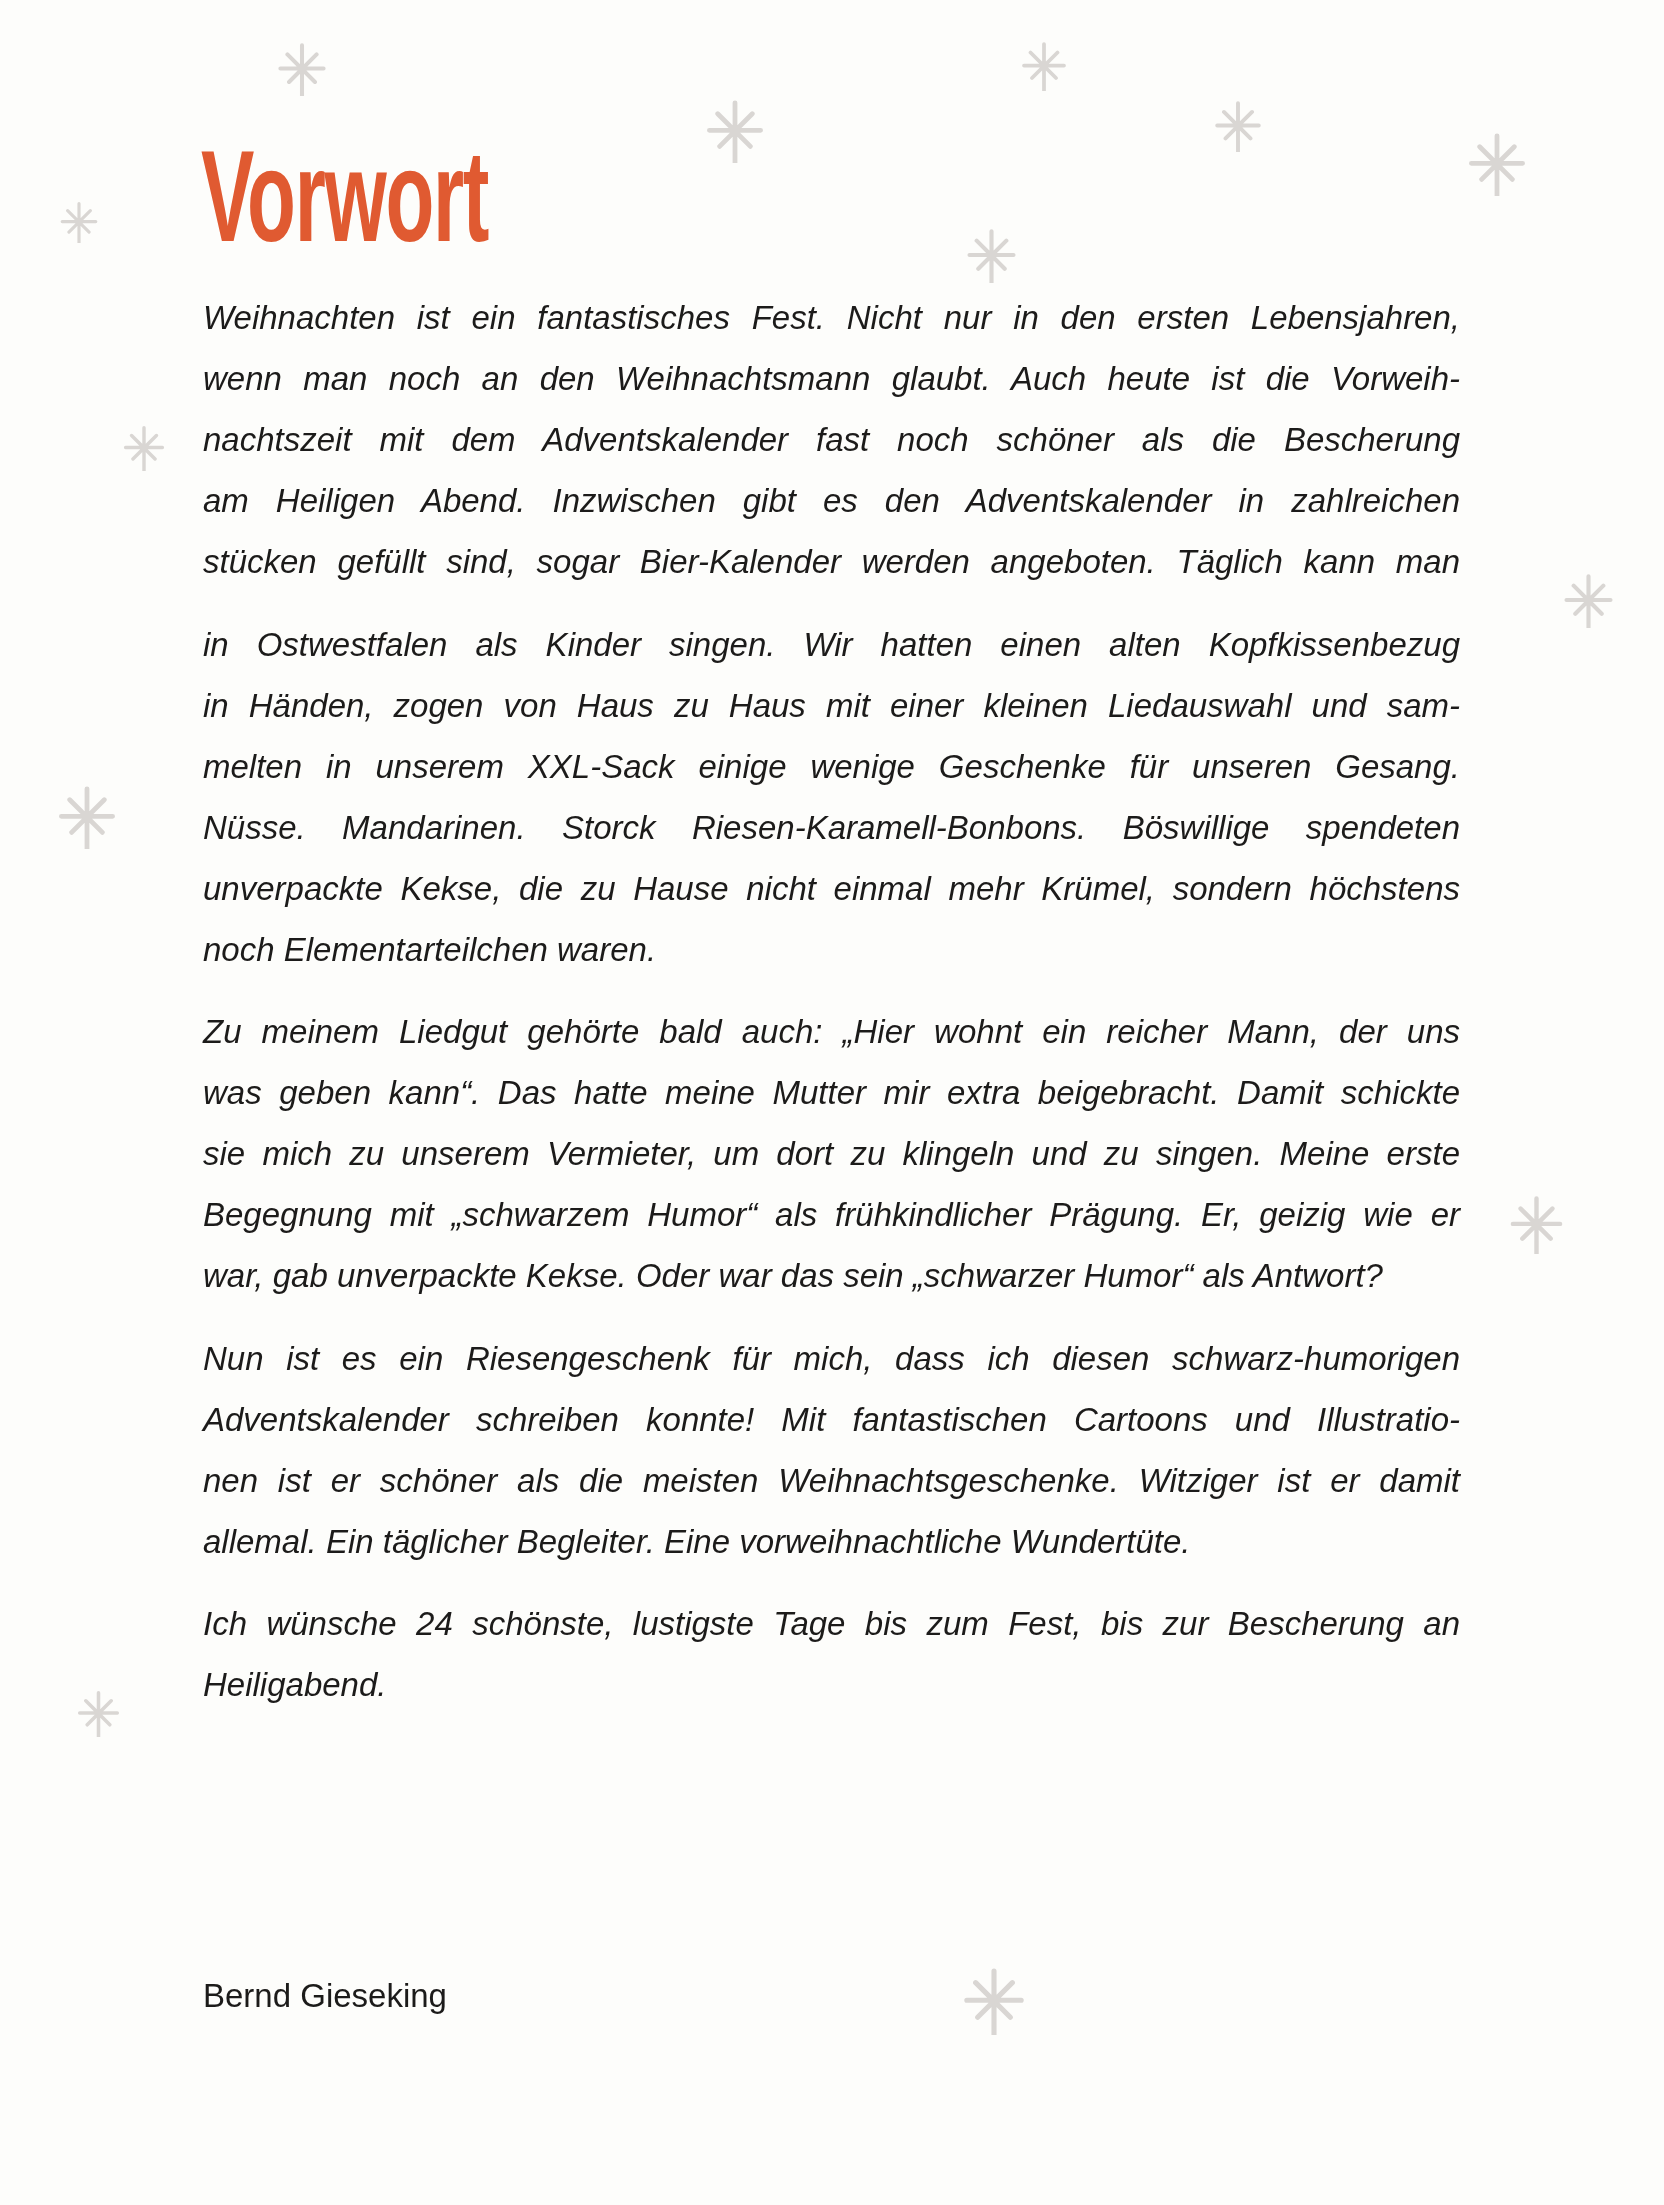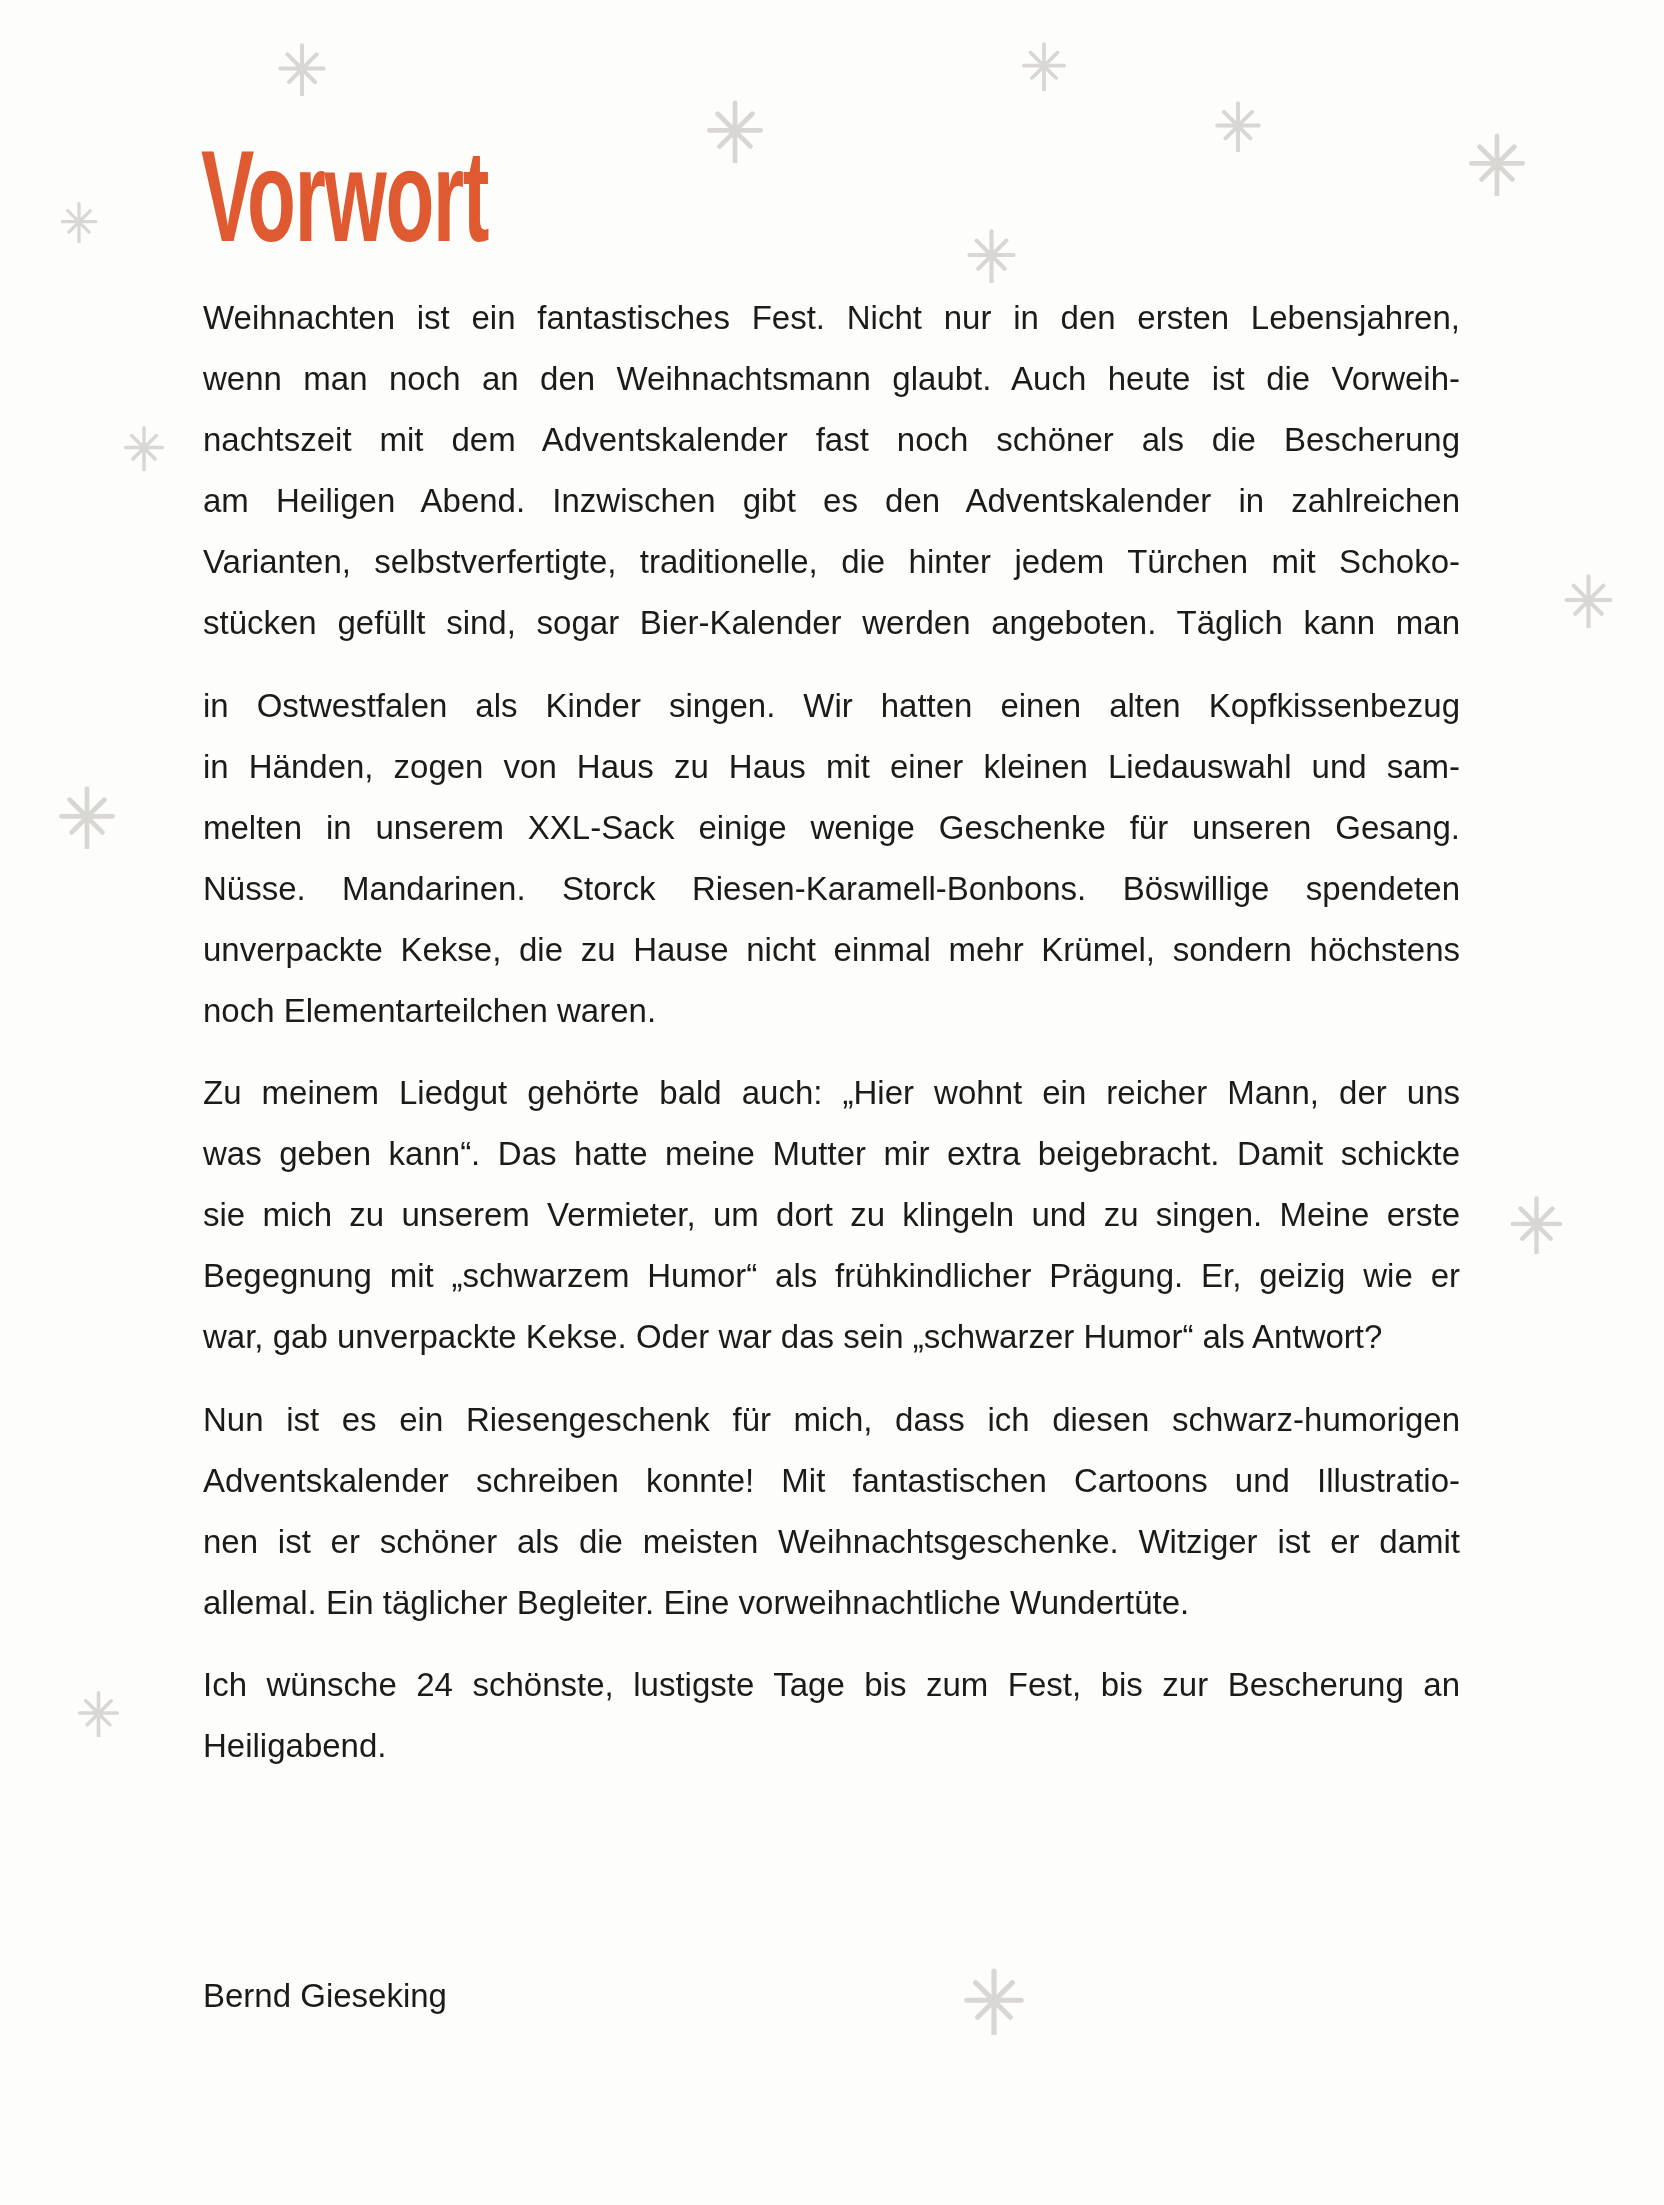--- a/index.html
+++ b/index.html
@@ -35,6 +35,7 @@
     width: 1257px;
     font-size: 33px;
     line-height: 61px;
+    font-style: italic;
   }
   .para { margin: 0; }
   .para + .para { margin-top: 21.5px; }

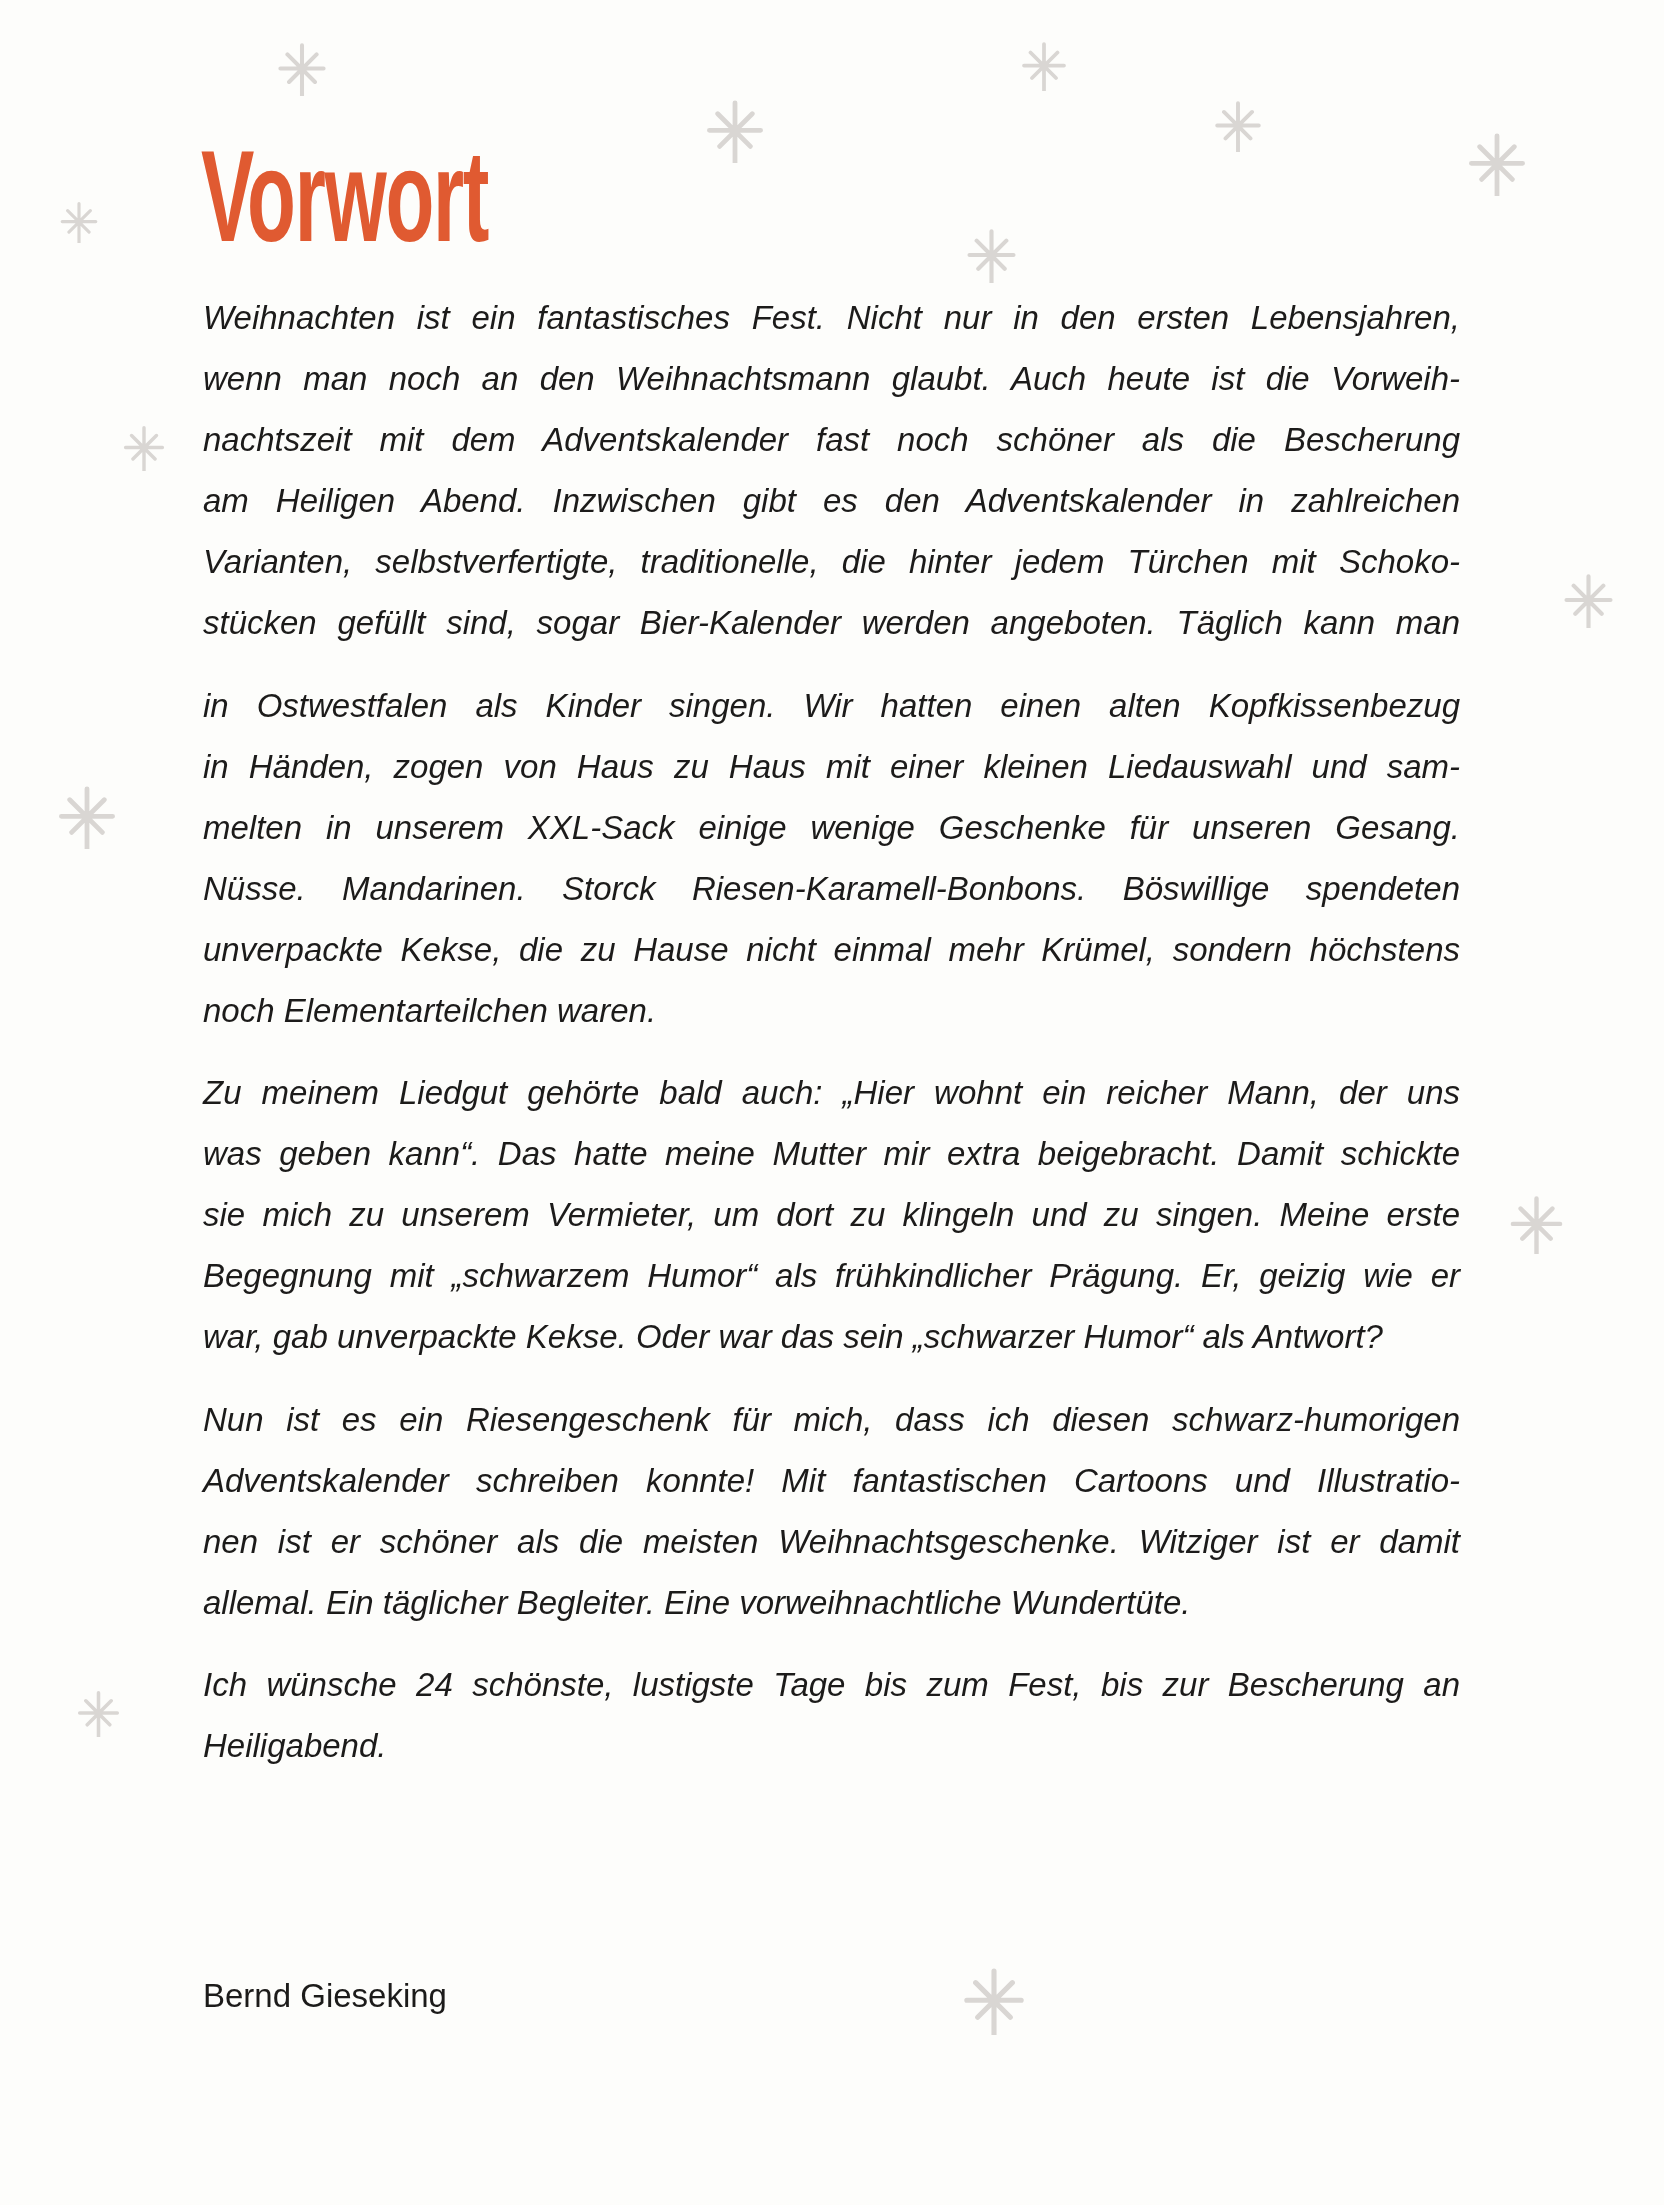--- a/index.html
+++ b/index.html
@@ -137,7 +137,6 @@
         <div class="line">wenn man noch an den Weihnachtsmann glaubt. Auch heute ist die Vorweih-</div>
         <div class="line">nachtszeit mit dem Adventskalender fast noch schöner als die Bescherung</div>
         <div class="line">am Heiligen Abend. Inzwischen gibt es den Adventskalender in zahlreichen</div>
-        <div class="line">Varianten, selbstverfertigte, traditionelle, die hinter jedem Türchen mit Schoko-</div>
         <div class="line">stücken gefüllt sind, sogar Bier-Kalender werden angeboten. Täglich kann man</div>
       </div>
       <div class="para">

